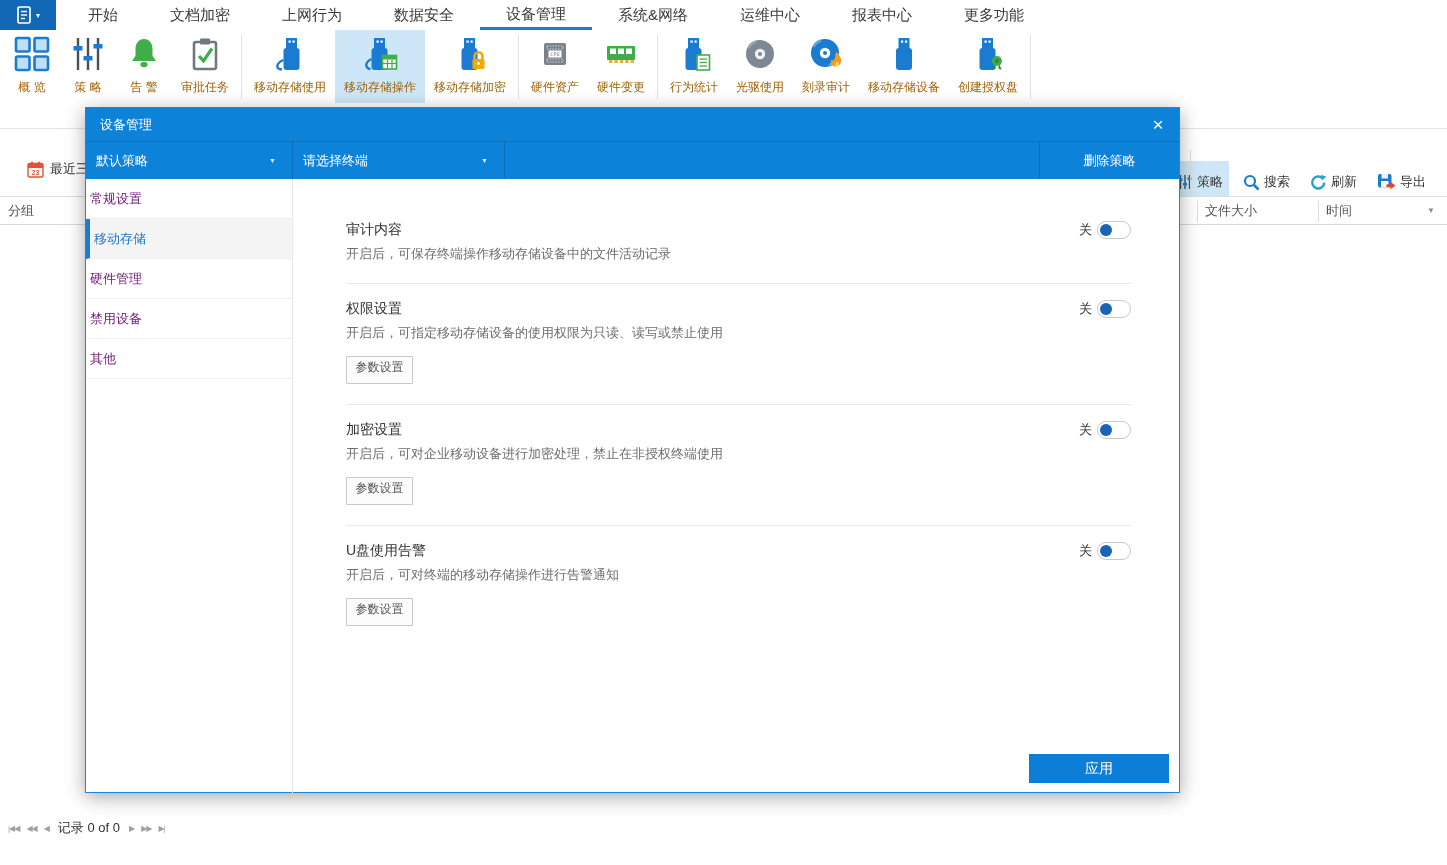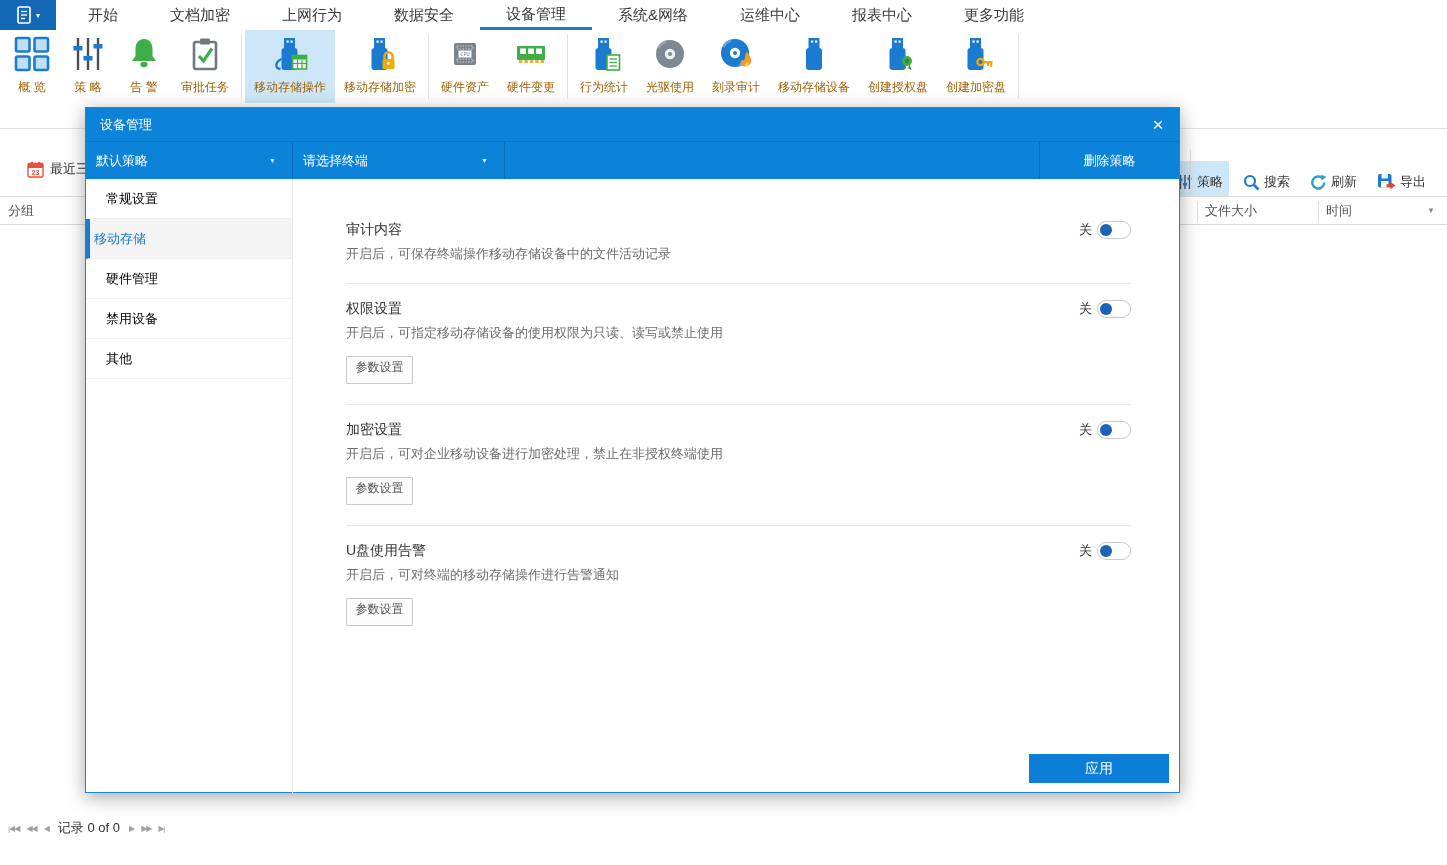--- a/index.html
+++ b/index.html
@@ -151,6 +151,18 @@
     <span class="rblabel">审批任务</span>
   </div>
   <div class="rsep"></div>
+  <div class="rbi">
+    <span>
+        <svg width="38" height="38" viewBox="0 0 38 38">
+          <rect x="15" y="3" width="11" height="10" fill="#1b7bd0"></rect>
+          <rect x="17.5" y="5.5" width="2.2" height="2.2" fill="#fff"></rect>
+          <rect x="21.5" y="5.5" width="2.2" height="2.2" fill="#fff"></rect>
+          <rect x="12.5" y="13" width="16" height="22" rx="3" fill="#1b7bd0"></rect>
+          <path d="M12.5 25 C5 28 4 34.5 11 34.5" stroke="#1b7bd0" stroke-width="2.4" fill="none"></path>
+        </svg>
+      </span>
+    <span class="rblabel">移动存储使用</span>
+  </div>
   <div class="rbi hl">
     <span>
         <svg width="38" height="38" viewBox="0 0 38 38">

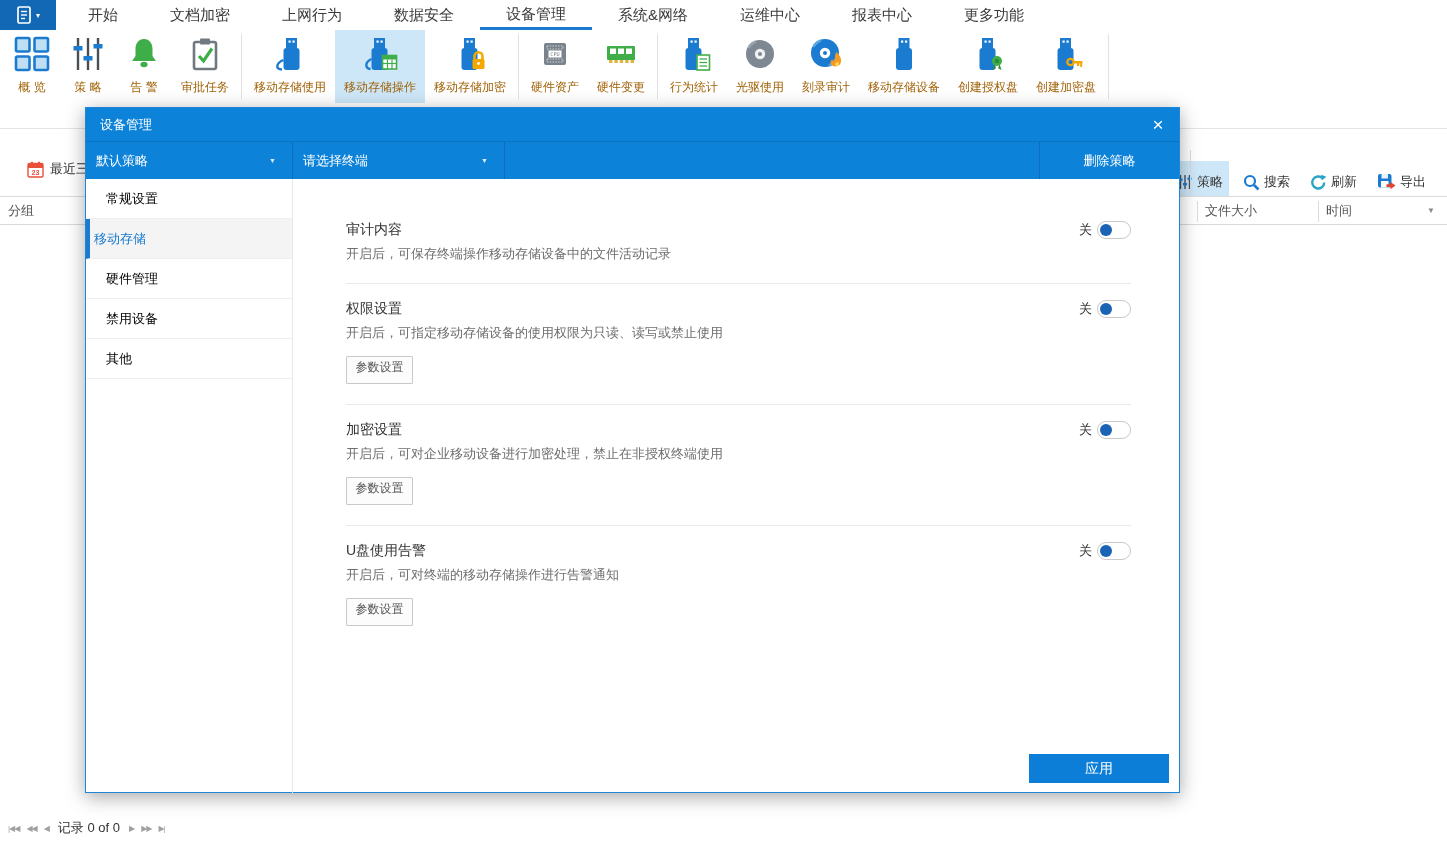--- a/index.html
+++ b/index.html
@@ -292,23 +292,6 @@
       </span>
     <span class="rblabel">创建授权盘</span>
   </div>
-  <div class="rbi">
-    <span>
-        <svg width="38" height="38" viewBox="0 0 38 38">
-          <rect x="13" y="3" width="11" height="10" fill="#1b7bd0"></rect>
-          <rect x="15.5" y="5.5" width="2.2" height="2.2" fill="#fff"></rect>
-          <rect x="19.5" y="5.5" width="2.2" height="2.2" fill="#fff"></rect>
-          <rect x="10.5" y="13" width="16" height="22" rx="3" fill="#1b7bd0"></rect>
-          <g fill="#f5a800">
-            <circle cx="23.5" cy="27" r="3.2" fill="none" stroke="#f5a800" stroke-width="2.2"></circle>
-            <rect x="26.5" y="26" width="9" height="2.4"></rect>
-            <rect x="30" y="28" width="2.2" height="3"></rect>
-            <rect x="33.2" y="28" width="2" height="4"></rect>
-          </g>
-        </svg>
-      </span>
-    <span class="rblabel">创建加密盘</span>
-  </div>
   <div class="rsep"></div>
 </div>
 

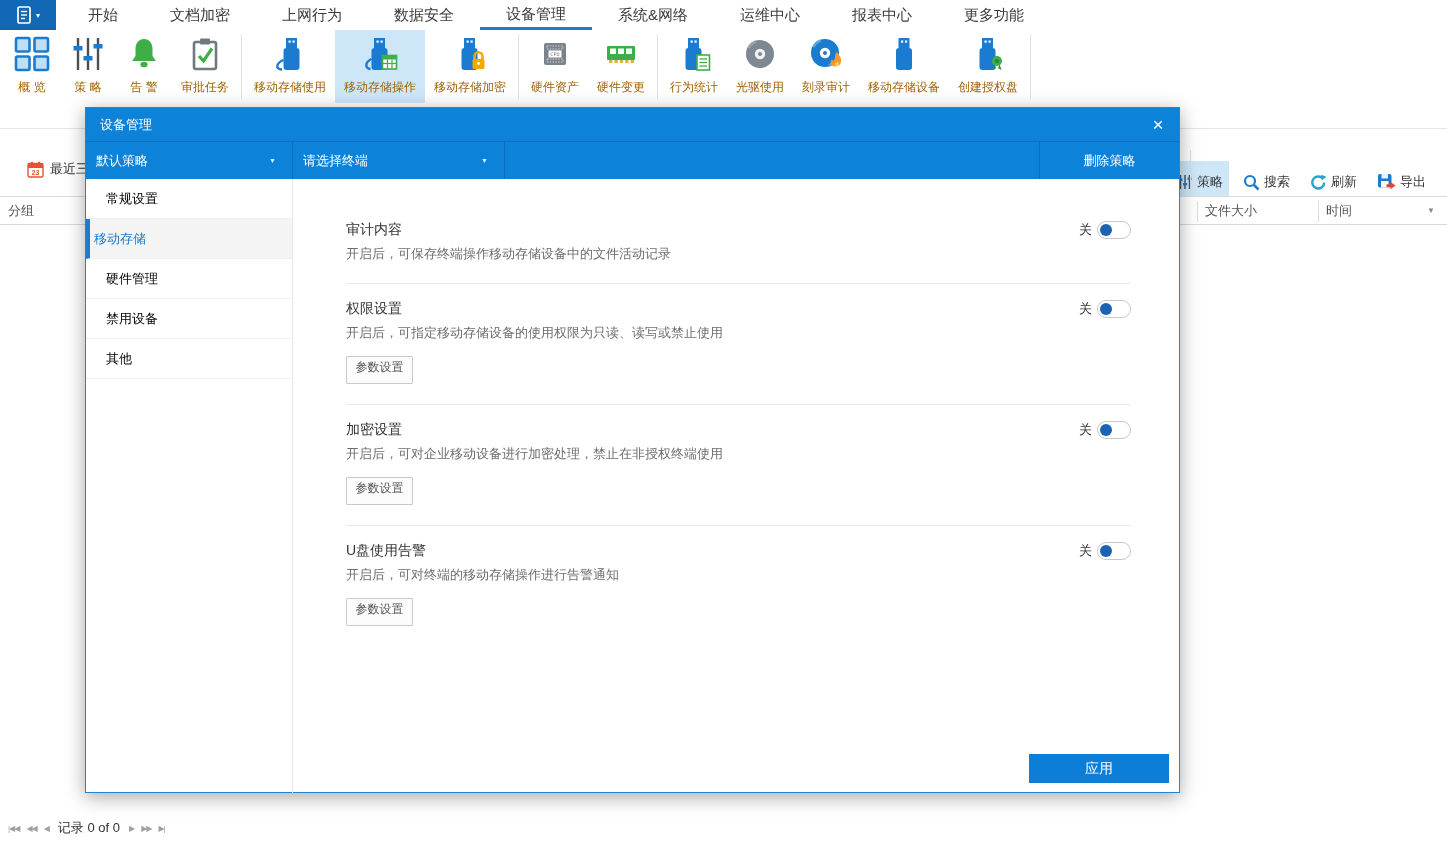--- a/index.html
+++ b/index.html
@@ -49,7 +49,7 @@
   .del-btn { width:140px; border-left:1px solid #0a6dbd; display:flex; align-items:center; justify-content:center; cursor:default;}
   .dlg-body { display:flex; height:614px; position:relative; }
   .dlg-side { width:207px; border-right:1px solid #e8e8e8; }
-  .side-item { height:40px; line-height:39px; padding-left:20px; font-size:13px; color:#000000; border-bottom:1px solid #efefef; cursor:default;}
+  .side-item { height:40px; line-height:39px; padding-left:4px; font-size:13px; color:#701a75; border-bottom:1px solid #efefef; cursor:default;}
   .side-item.active { background:#f4f4f4; color:#1b7bd0; border-left:4px solid #1b7bd0; padding-left:4px; }
   .dlg-content { flex:1; padding:26px 0 0 53px; }
   .section { width:785px; padding:16px 0 20px; border-bottom:1px solid #e9e9e9; }

